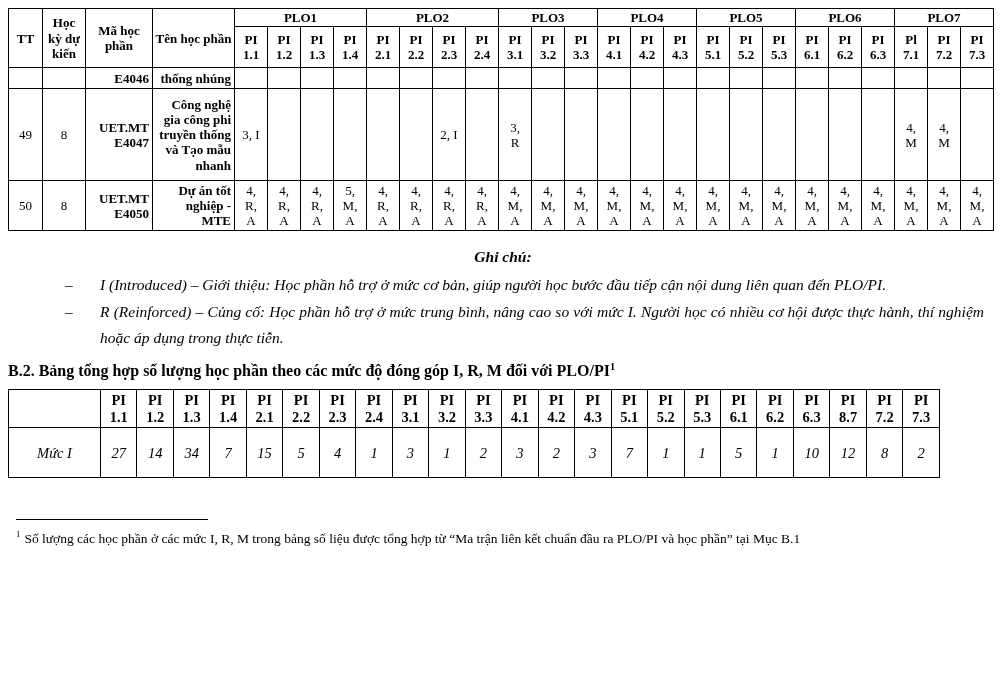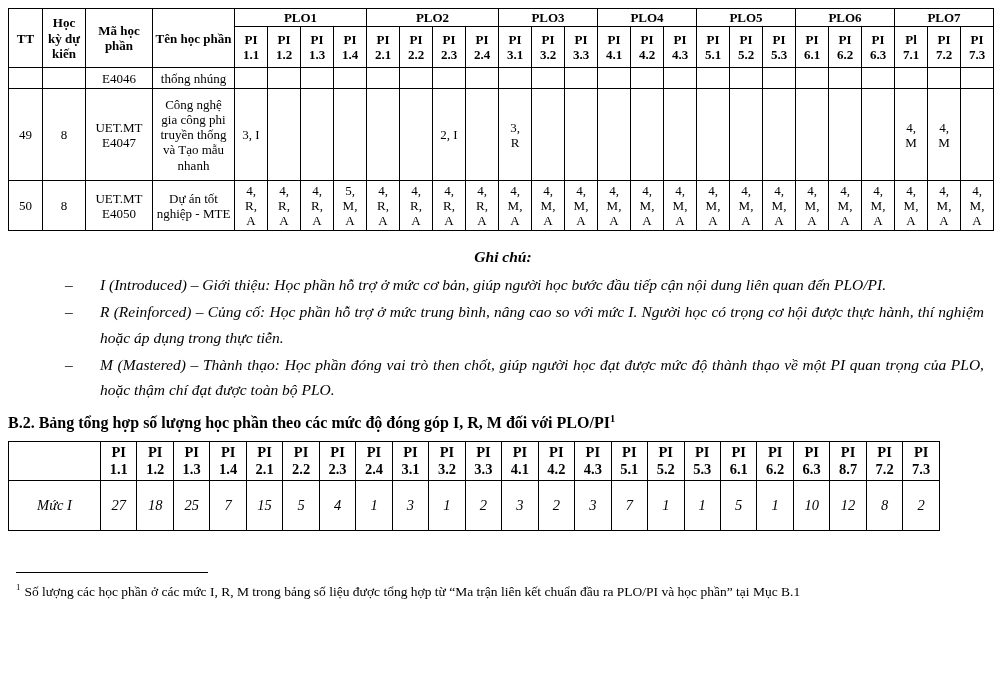--- a/index.html
+++ b/index.html
@@ -11,7 +11,7 @@
   table.matrix th, table.matrix td { border:1px solid #000; vertical-align:middle; line-height:1.18; overflow:hidden; }
   table.matrix th { font-weight:bold; text-align:center; padding:1px 2px; }
   table.matrix td { text-align:center; padding:1px 6px; }
-  table.matrix td.cell-left { text-align:center; padding:1px 3px; }
+  table.matrix td.cell-left { text-align:right; padding:1px 3px;font-weight:bold; }
   tr.r-plo  { height:18px; }
   tr.r-pi   { height:41px; }
   tr.r-cont { height:21px; }

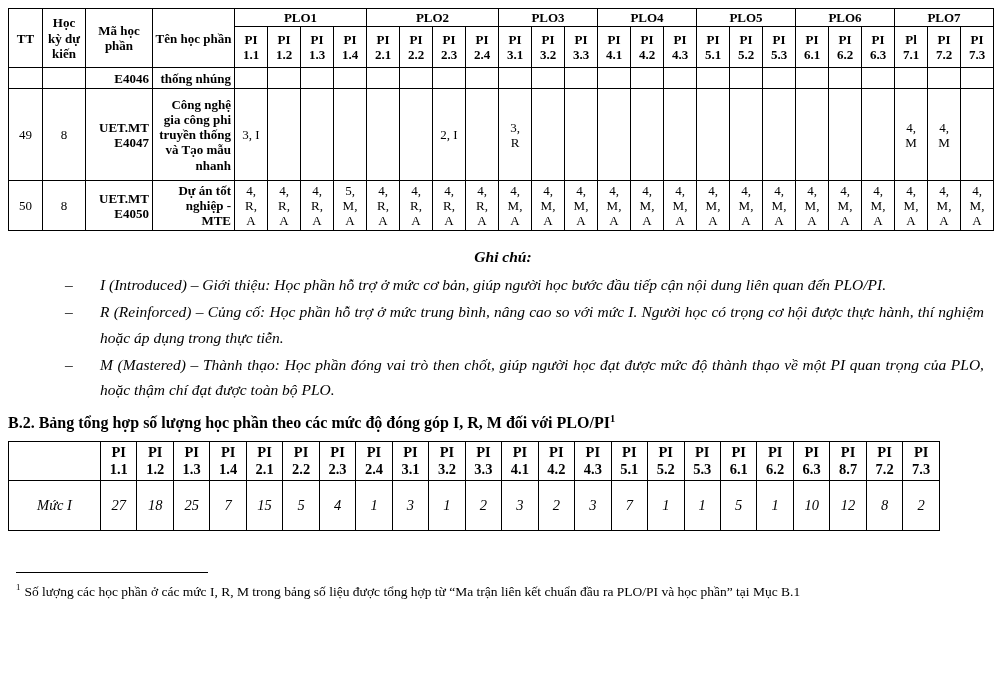--- a/index.html
+++ b/index.html
@@ -210,7 +210,7 @@
     <p class="notes-title">Ghi chú:</p>
     <ul class="notes-list">
       <li>I (Introduced) – Giới thiệu: Học phần hỗ trợ ở mức cơ bản, giúp người học bước đầu tiếp cận nội dung liên quan đến PLO/PI.</li>
-      <li>R (Reinforced) – Củng cố: Học phần hỗ trợ ở mức trung bình, nâng cao so với mức I. Người học có trọng cơ hội được thực hành, thí nghiệm hoặc áp dụng trong thực tiễn.</li>
+      <li>R (Reinforced) – Củng cố: Học phần hỗ trợ ở mức trung bình, nâng cao so với mức I. Người học có nhiều cơ hội được thực hành, thí nghiệm hoặc áp dụng trong thực tiễn.</li>
       <li>M (Mastered) – Thành thạo: Học phần đóng vai trò then chốt, giúp người học đạt được mức độ thành thạo về một PI quan trọng của PLO, hoặc thậm chí đạt được toàn bộ PLO.</li>
     </ul>
   </div>

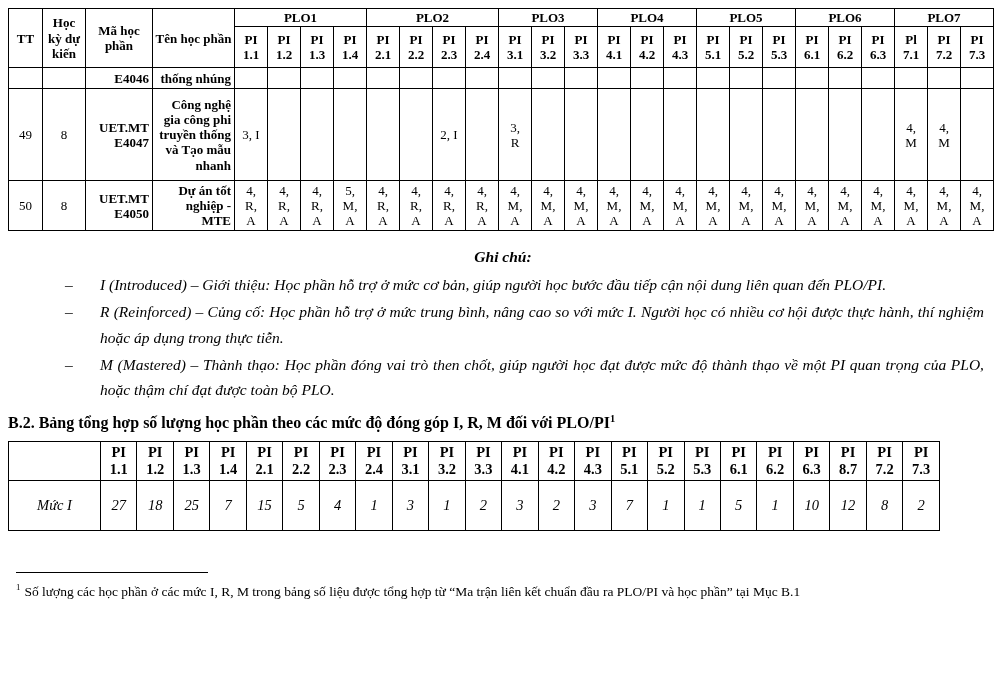--- a/index.html
+++ b/index.html
@@ -211,7 +211,6 @@
     <ul class="notes-list">
       <li>I (Introduced) – Giới thiệu: Học phần hỗ trợ ở mức cơ bản, giúp người học bước đầu tiếp cận nội dung liên quan đến PLO/PI.</li>
       <li>R (Reinforced) – Củng cố: Học phần hỗ trợ ở mức trung bình, nâng cao so với mức I. Người học có nhiều cơ hội được thực hành, thí nghiệm hoặc áp dụng trong thực tiễn.</li>
-      <li>M (Mastered) – Thành thạo: Học phần đóng vai trò then chốt, giúp người học đạt được mức độ thành thạo về một PI quan trọng của PLO, hoặc thậm chí đạt được toàn bộ PLO.</li>
     </ul>
   </div>
 

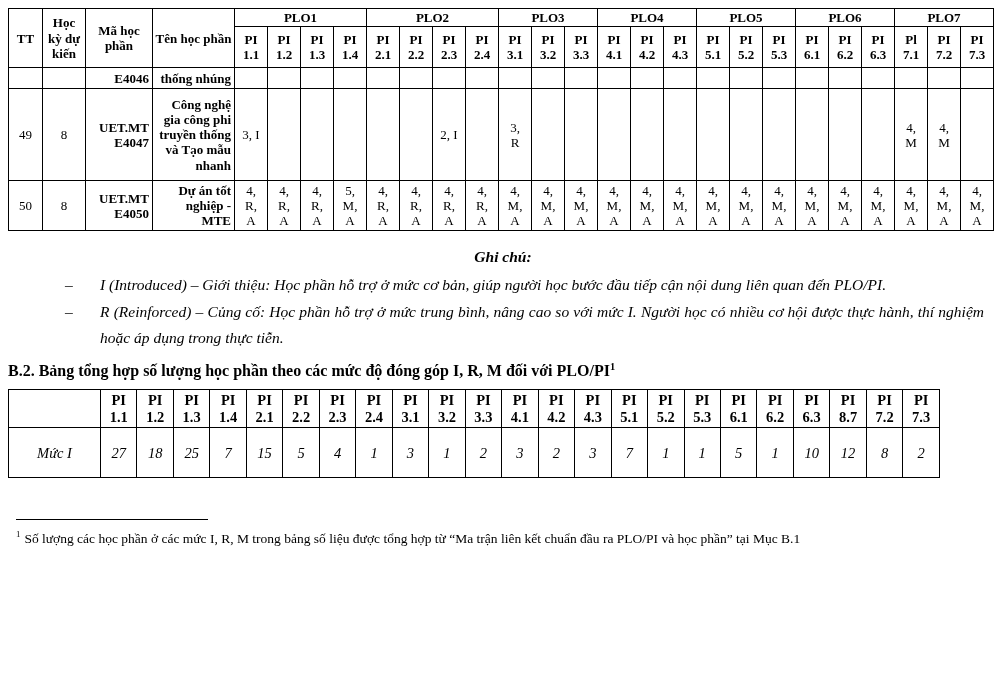--- a/index.html
+++ b/index.html
@@ -273,7 +273,7 @@
     <tr class="r-sdata">
       <td>Mức I</td>
       <td>27</td>
-      <td>18</td>
+      <td>14</td>
       <td>25</td>
       <td>7</td>
       <td>15</td>

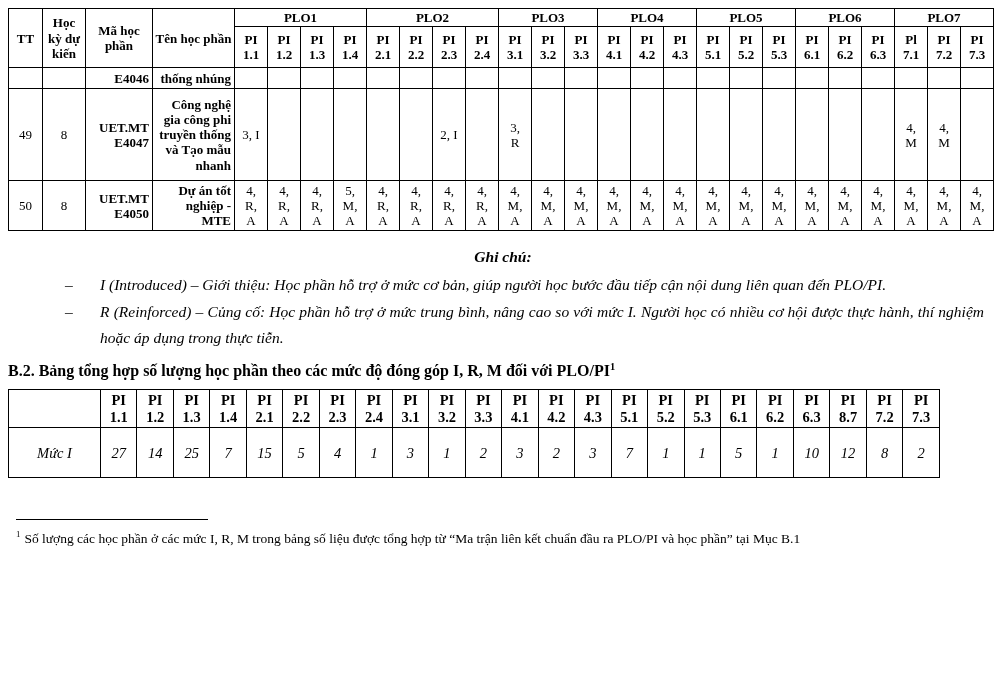--- a/index.html
+++ b/index.html
@@ -274,7 +274,7 @@
       <td>Mức I</td>
       <td>27</td>
       <td>14</td>
-      <td>25</td>
+      <td>34</td>
       <td>7</td>
       <td>15</td>
       <td>5</td>

